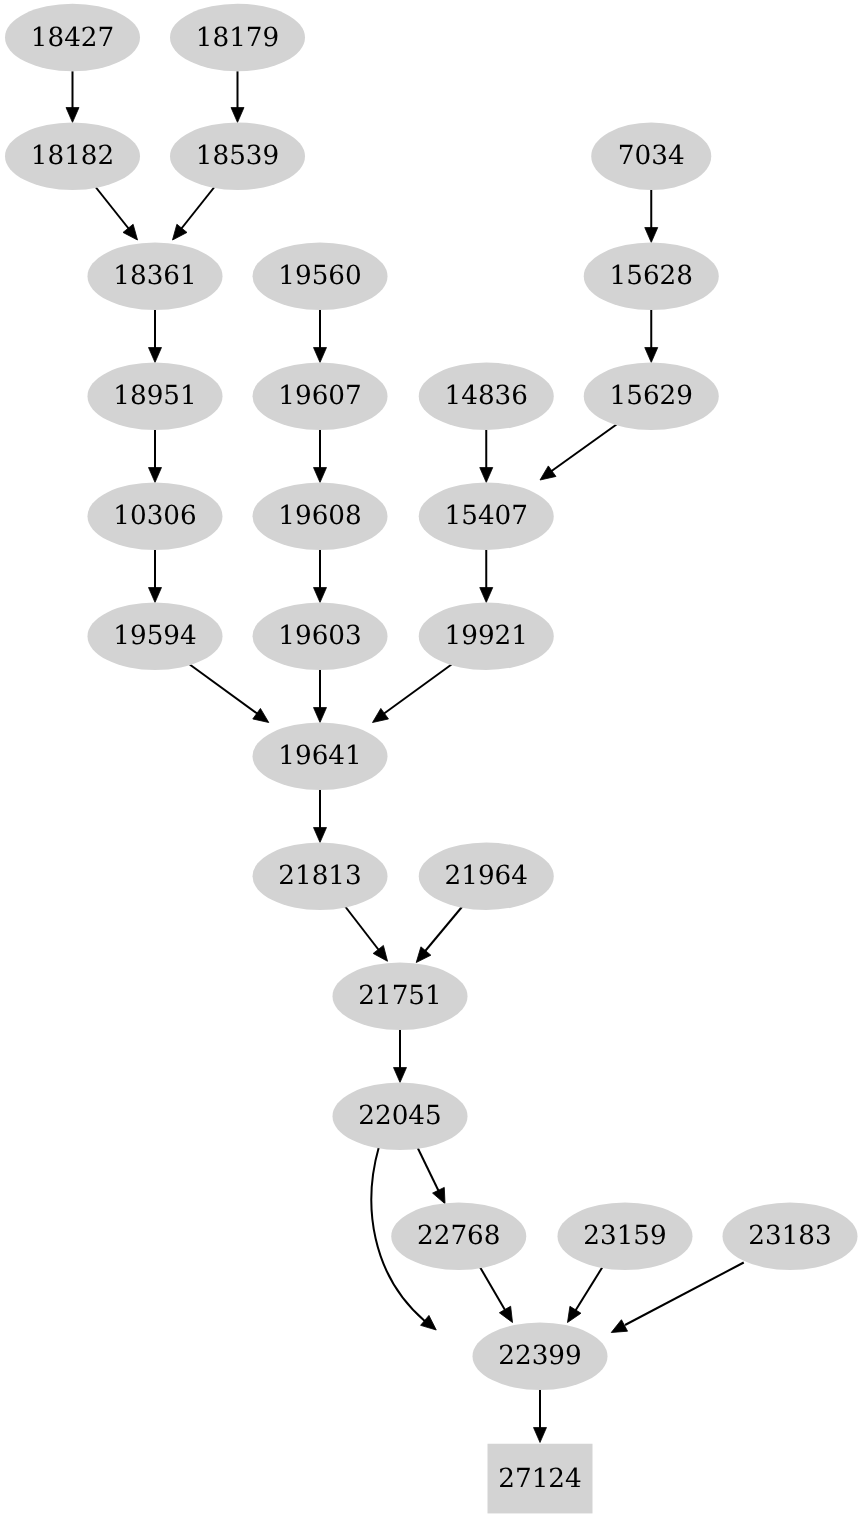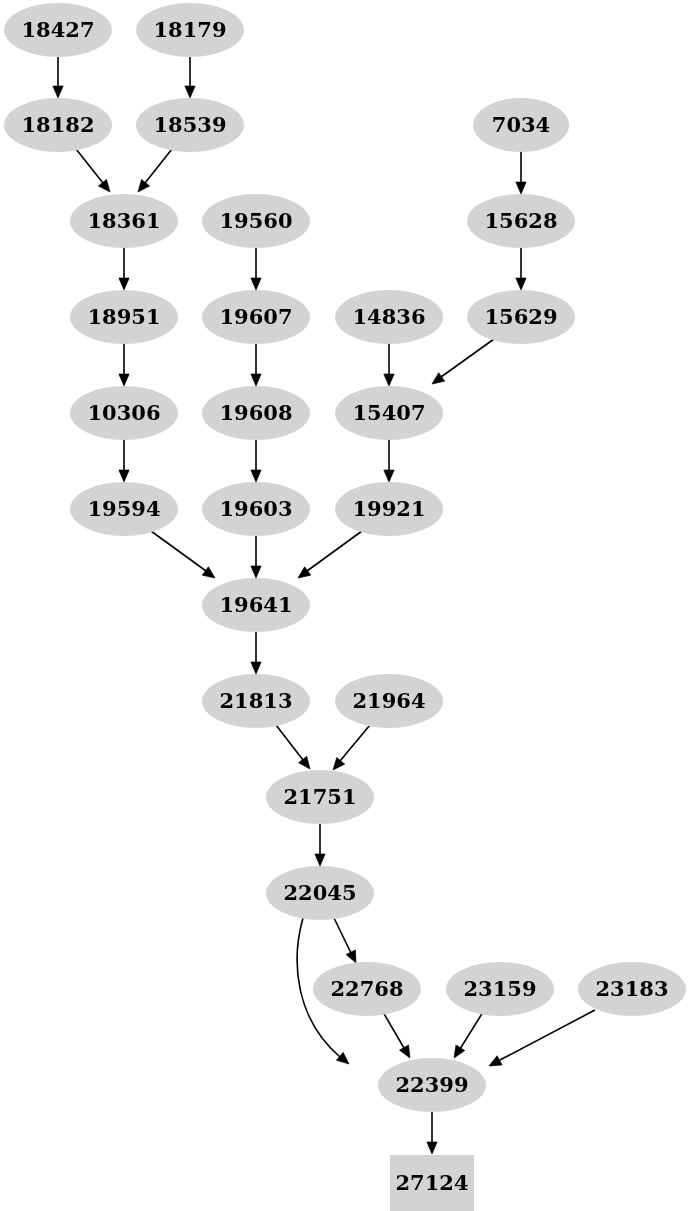--- a/index.html
+++ b/index.html
@@ -18,7 +18,6 @@
     width: 690px;
     height: 1085px;
     background: #ffffff;
-    font-weight: bold;
   }
   svg.graph-canvas {
     display: block;

